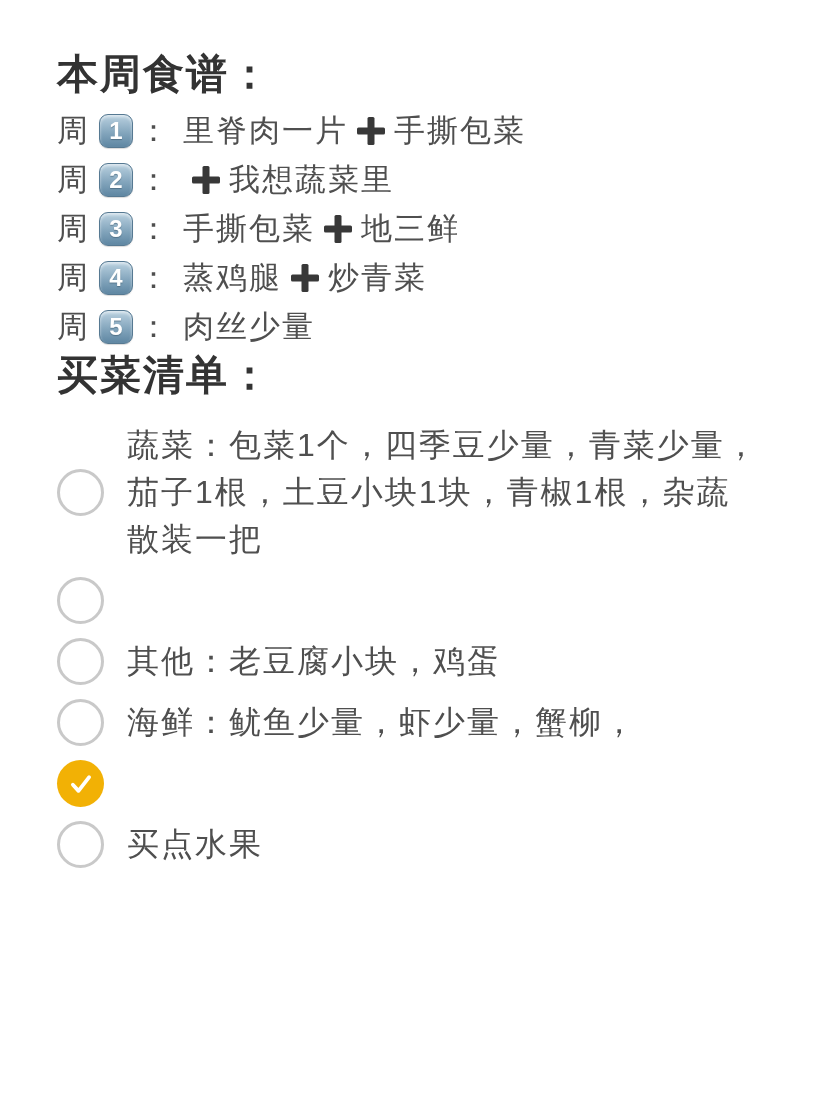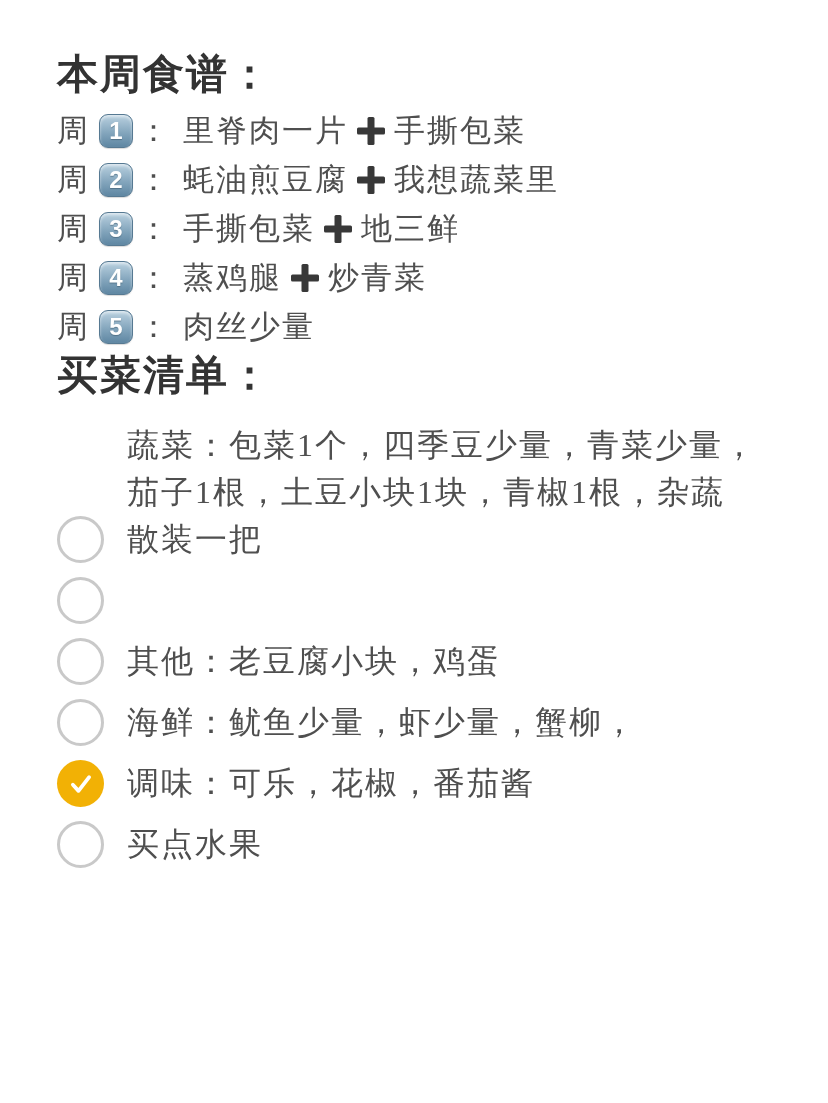--- a/index.html
+++ b/index.html
@@ -149,7 +149,6 @@
         <span class="week-label">周</span>
         <span class="day-badge">2</span>
         <span class="colon">：</span>
-        <span class="dish">蚝油煎豆腐</span>
         <span class="plus-icon"></span>
         <span class="dish">我想蔬菜里</span>
       </div>

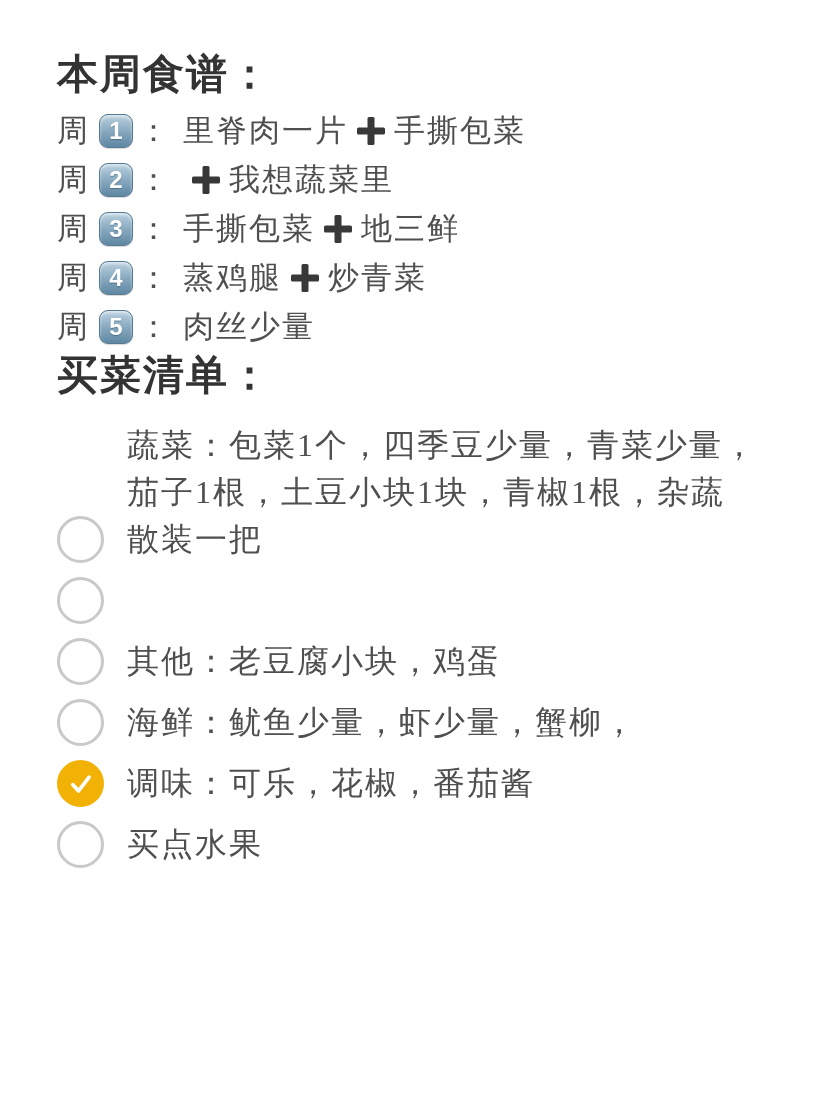--- a/index.html
+++ b/index.html
@@ -92,8 +92,7 @@
   }
   .check-row {
     display: flex;
-    align-items: flex-end;
-    font-family: Liberation Serif, serif;
+    align-items: center;
   }
   .checkbox {
     flex: none;

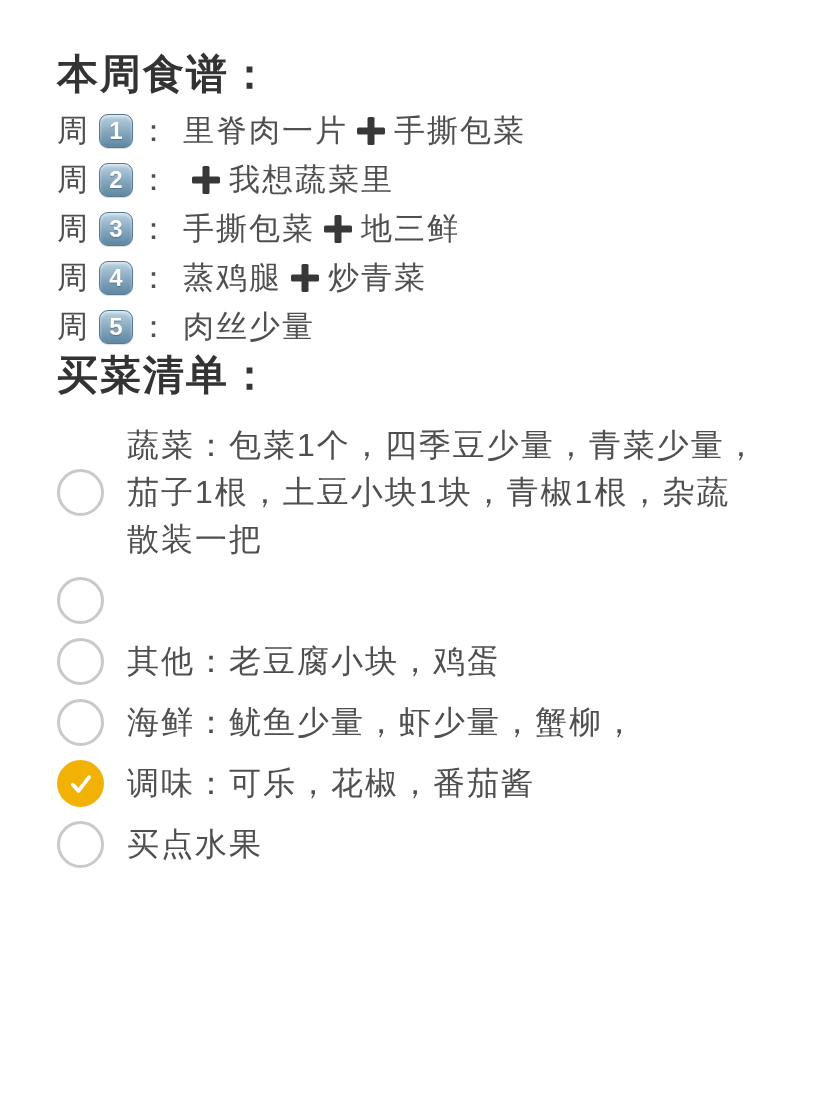--- a/index.html
+++ b/index.html
@@ -200,7 +200,6 @@
             <path d="M5.5 12.6 L10 17.5 L18.5 6.5"></path>
           </svg>
         </span>
-        <div class="check-text">调味：可乐，花椒，番茄酱</div>
       </div>
       <div class="check-row">
         <span class="checkbox unchecked"></span>

